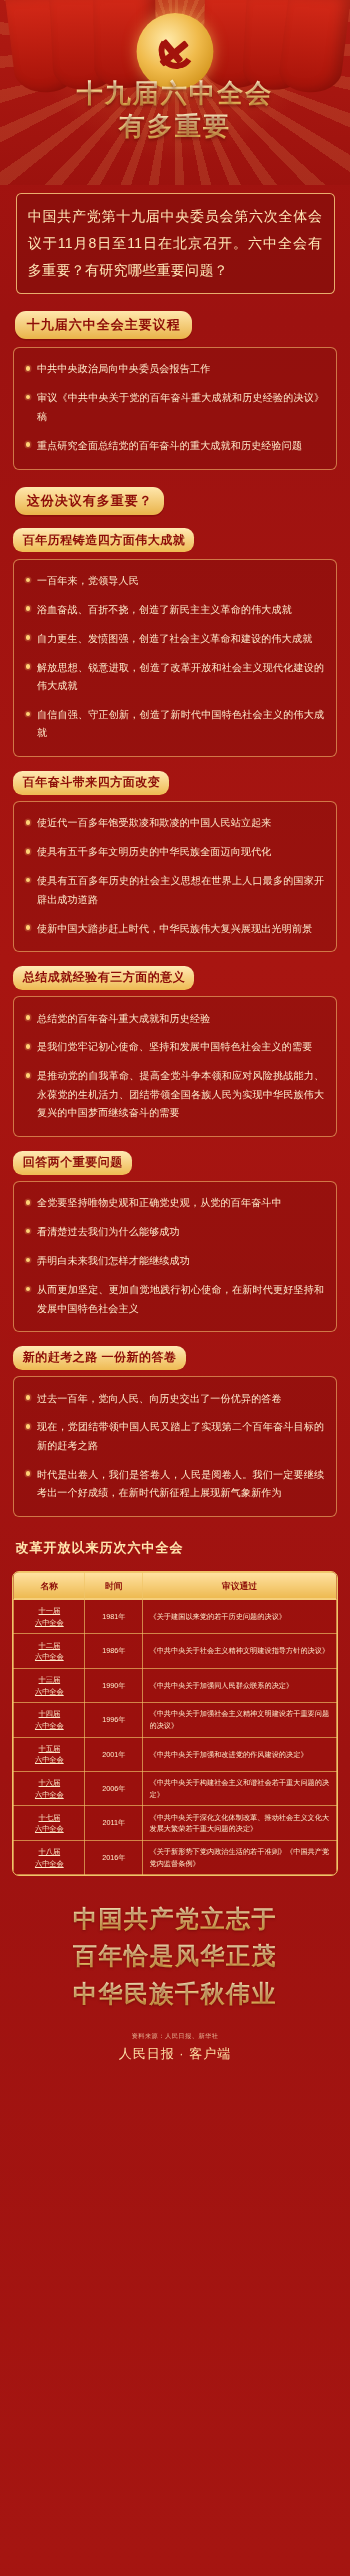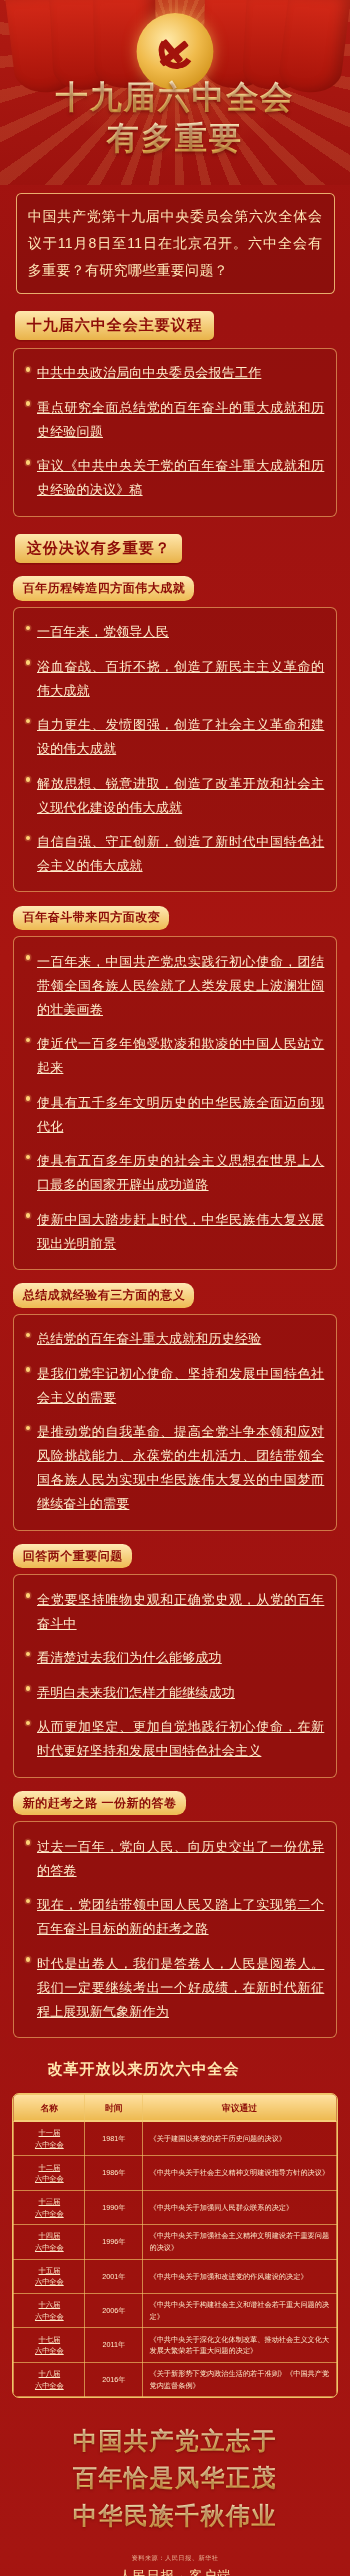--- a/index.html
+++ b/index.html
@@ -77,7 +77,7 @@
     text-align: center;
   }
   .hero-title .l1, .hero-title .l2 {
-    font-size: 32px; font-weight: 700; letter-spacing: 2.1px;
+    font-size: 26px; font-weight: 700; letter-spacing: 2.1px;
     background: linear-gradient(180deg,#fff7dc 0%, #ffe08f 45%, #e7b23f 100%);
     -webkit-background-clip: text; background-clip: text; color: transparent;
     text-shadow: 0 1.5px 3.1px rgba(80,0,0,.45);

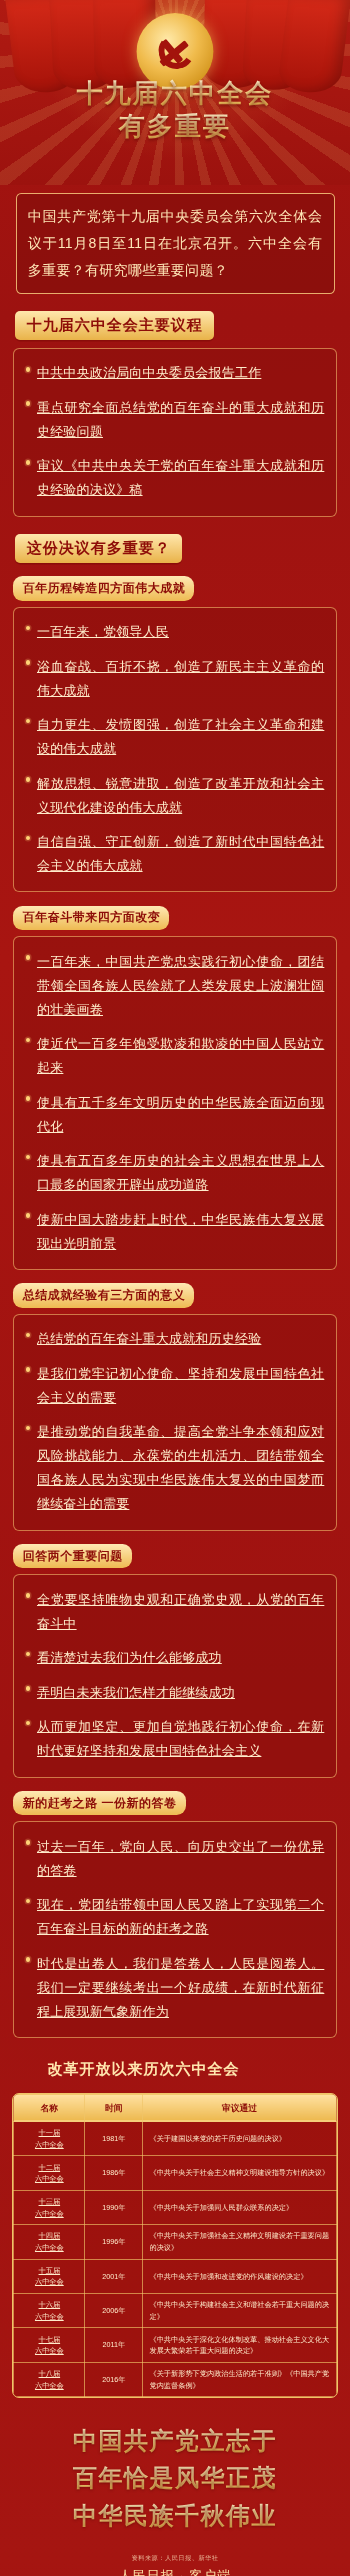--- a/index.html
+++ b/index.html
@@ -106,9 +106,9 @@
     display: inline-block;
     background: linear-gradient(180deg,#ffe7ad,#e9b349);
     color: #8e0d08;
-    font-size: 15px; font-weight: 700; letter-spacing: 1px;
+    font-size: 13px; font-weight: 700; letter-spacing: 1px;
     padding: 4.6px 11.3px 5.2px;
-    border-radius: 5px;
+    border-radius: 11px;
     box-shadow: 0 1.5px 0 rgba(120,10,6,.55);
   }
   .sec-head.plain .bar {

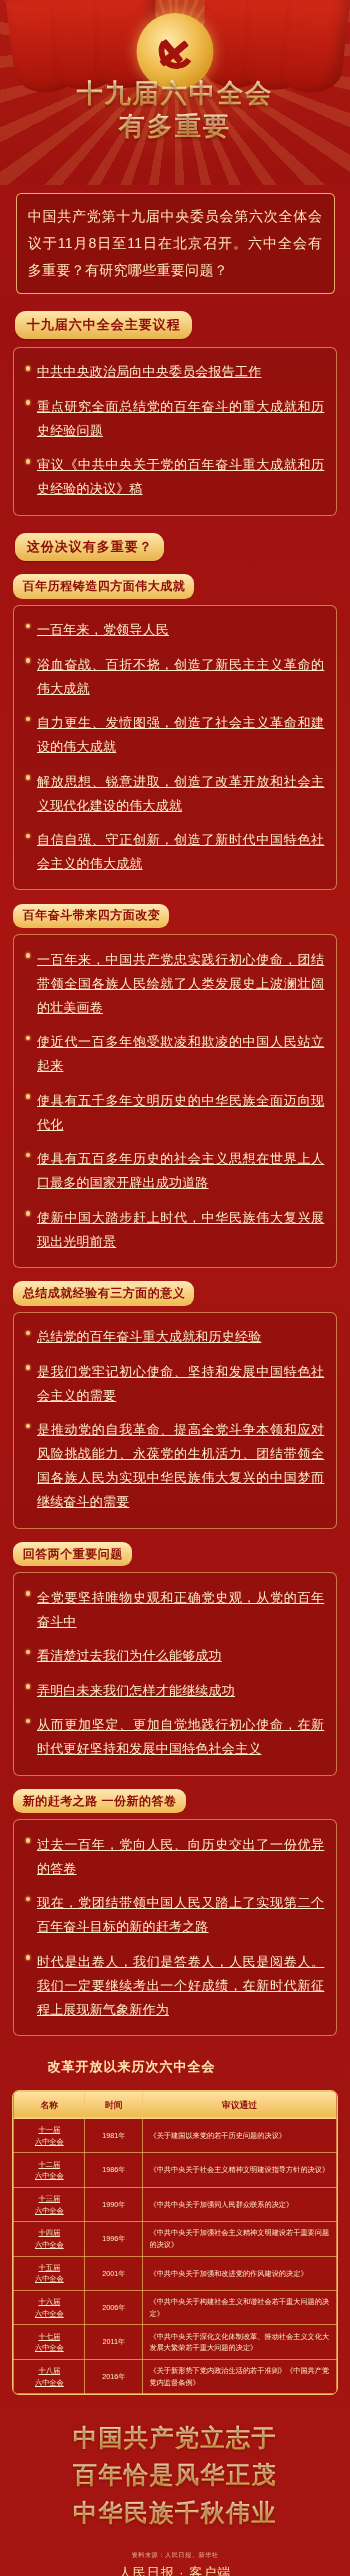--- a/index.html
+++ b/index.html
@@ -140,10 +140,9 @@
   ul.blist li {
     position: relative;
     padding: 5.2px 3.1px 5.2px 14.4px;
-    font-size: 13px; line-height: 1.85; letter-spacing: 0.2px;
+    font-size: 10px; line-height: 1.85; letter-spacing: 0.2px;
     color: #ffeccb;
     text-align: justify;
-    text-decoration: underline;
   }
   ul.blist li:before {
     content: "";

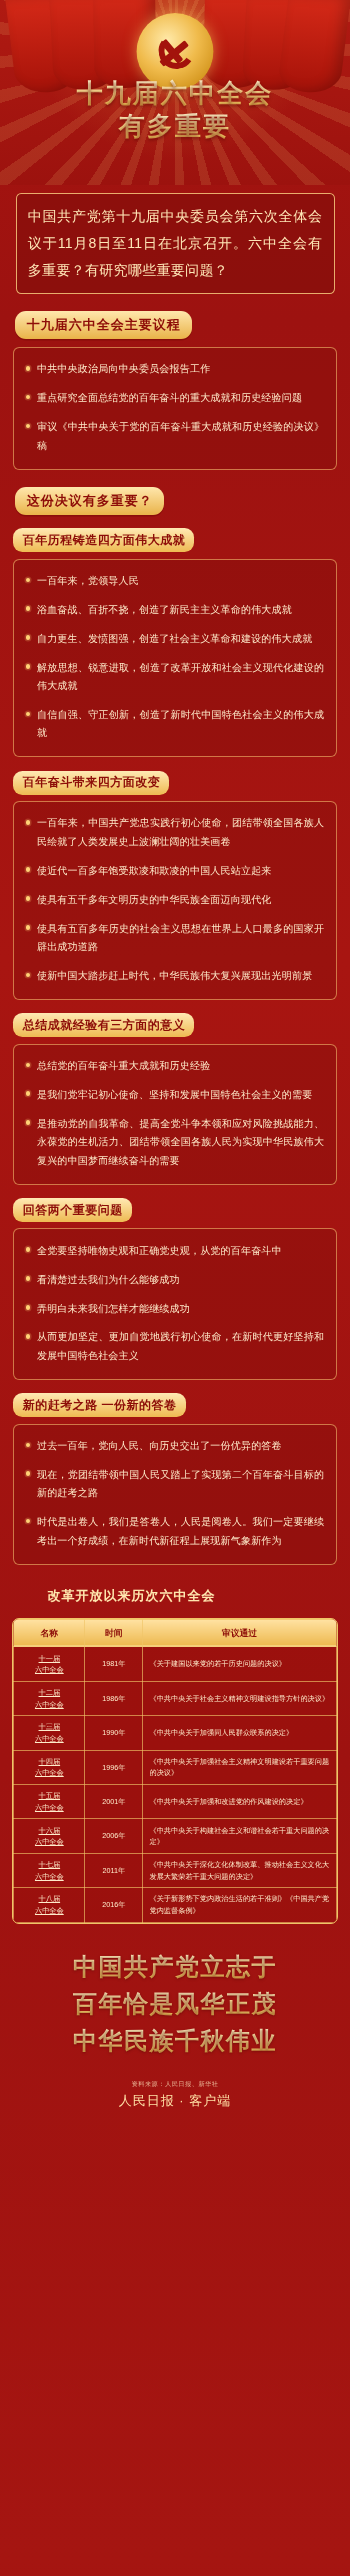--- a/index.html
+++ b/index.html
@@ -238,8 +238,8 @@
   <div class="card">
     <ul class="blist">
       <li>中共中央政治局向中央委员会报告工作</li>
+      <li>审议《中共中央关于党的百年奋斗重大成就和历史经验的决议》稿</li>
       <li>重点研究全面总结党的百年奋斗的重大成就和历史经验问题</li>
-      <li>审议《中共中央关于党的百年奋斗重大成就和历史经验的决议》稿</li>
     </ul>
   </div>
 

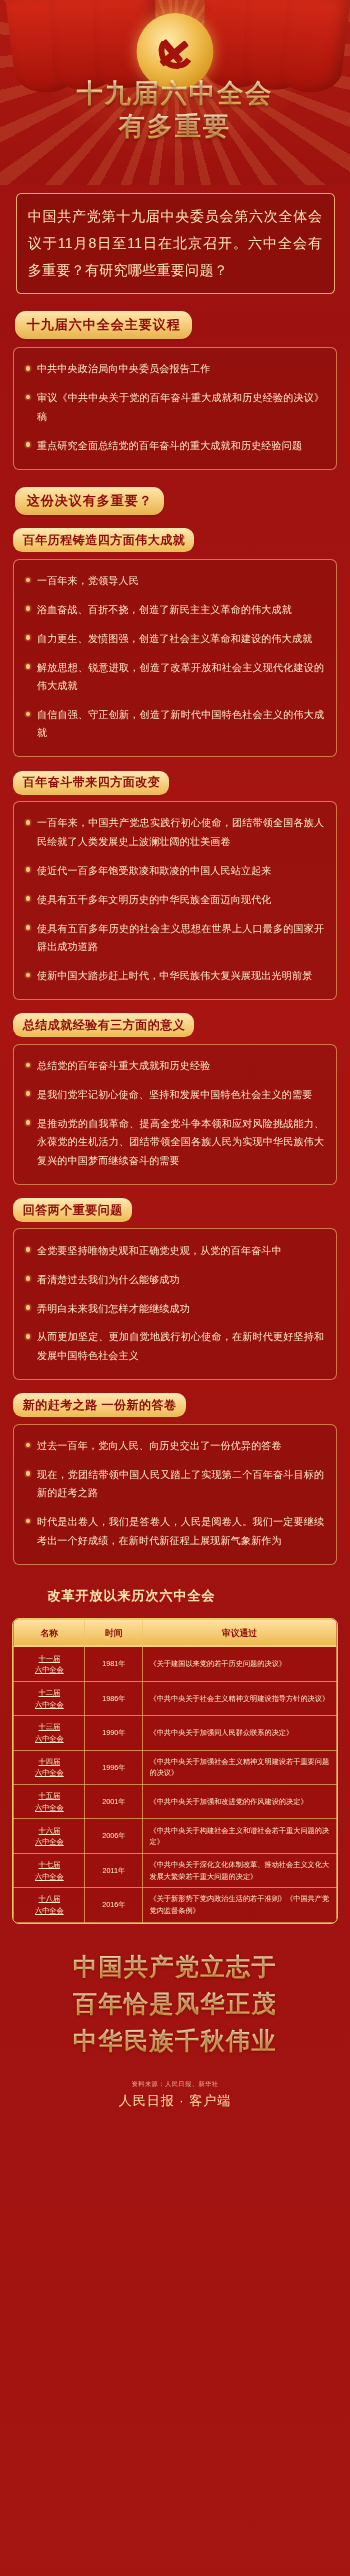--- a/index.html
+++ b/index.html
@@ -265,7 +265,6 @@
   </div>
   <div class="card">
     <ul class="blist">
-      <li>一百年来，中国共产党忠实践行初心使命，团结带领全国各族人民绘就了人类发展史上波澜壮阔的壮美画卷</li>
       <li>使近代一百多年饱受欺凌和欺凌的中国人民站立起来</li>
       <li>使具有五千多年文明历史的中华民族全面迈向现代化</li>
       <li>使具有五百多年历史的社会主义思想在世界上人口最多的国家开辟出成功道路</li>

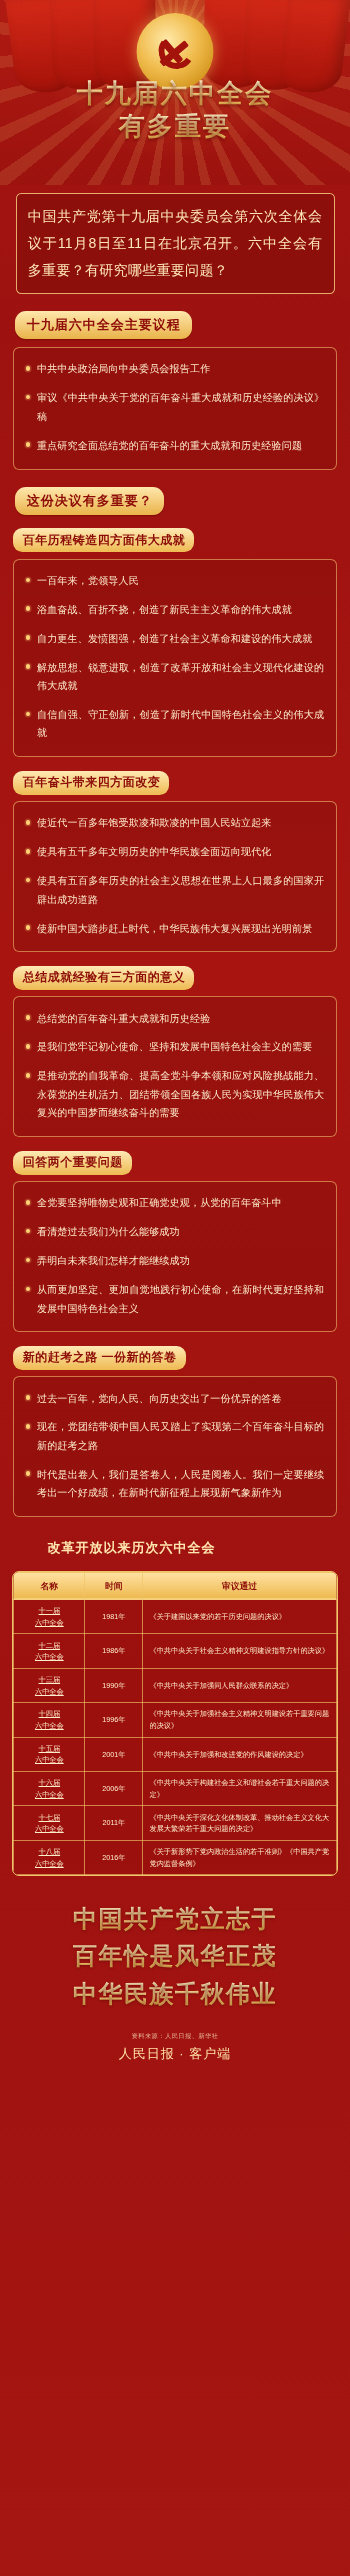--- a/index.html
+++ b/index.html
@@ -112,7 +112,7 @@
     box-shadow: 0 1.5px 0 rgba(120,10,6,.55);
   }
   .sec-head.plain .bar {
-    background: transparent; color: #ffe6ae; box-shadow:none; padding-left:0;margin-left:32px;
+    background: transparent; color: #ffe6ae; box-shadow:none; padding-left:0;
   }
 
   

